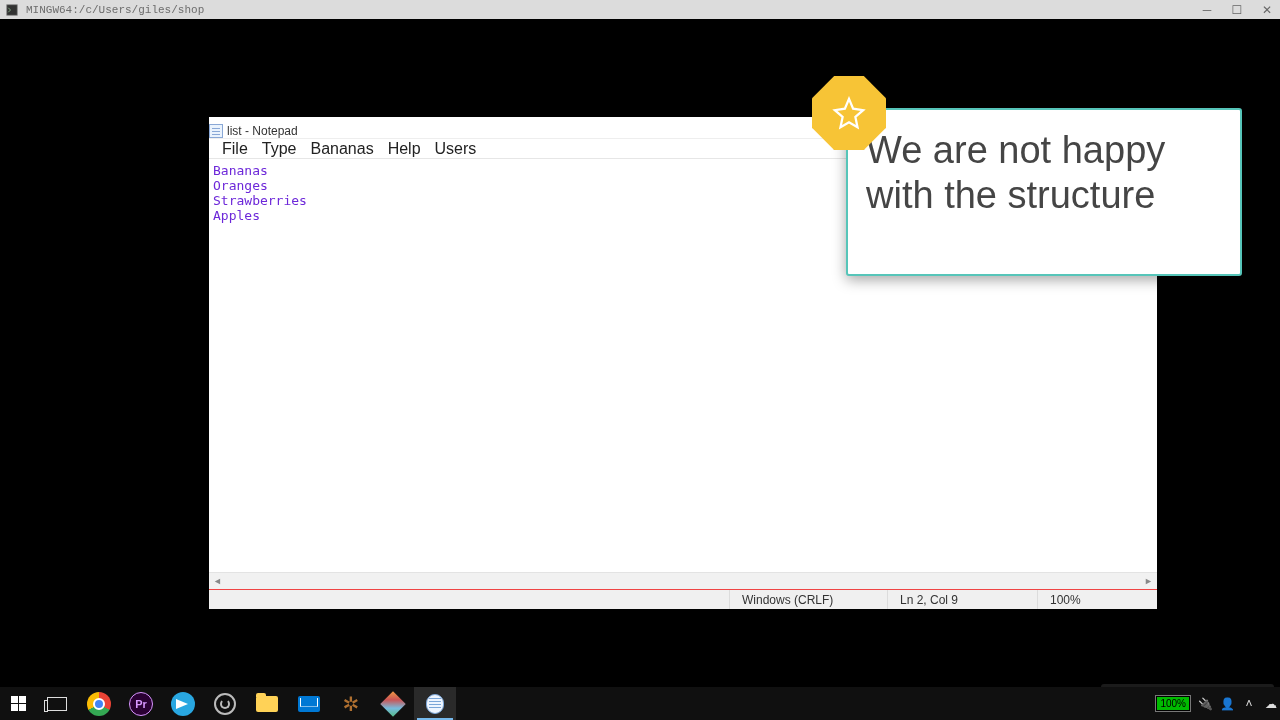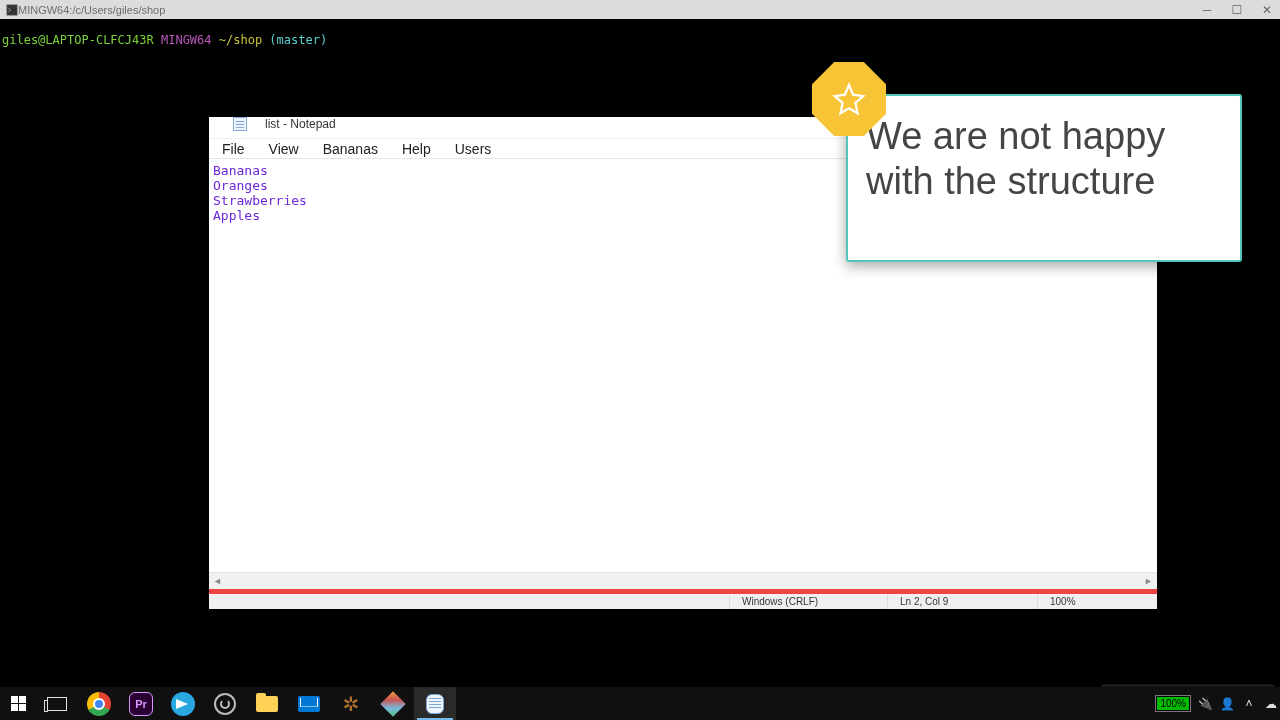--- a/index.html
+++ b/index.html
@@ -12,7 +12,7 @@
     height: 19px; background: #dcdcdc; color: #6d6d6d; font-size: 11px;
     display: flex; align-items: center; padding: 0 6px; justify-content: space-between;
   }
-  .ttb-left { display: flex; align-items: center; gap: 0; }
+  .ttb-left { display: flex; align-items: center; gap: 8px; font-family: Liberation Mono, monospace; }
   .ttb-icon { width: 12px; height: 12px; display: inline-block; }
   .ttb-ctrls { display: flex; gap: 16px; color: #666; font-size: 12px; }
   .ttb-btn { width: 14px; text-align: center; cursor: pointer; }

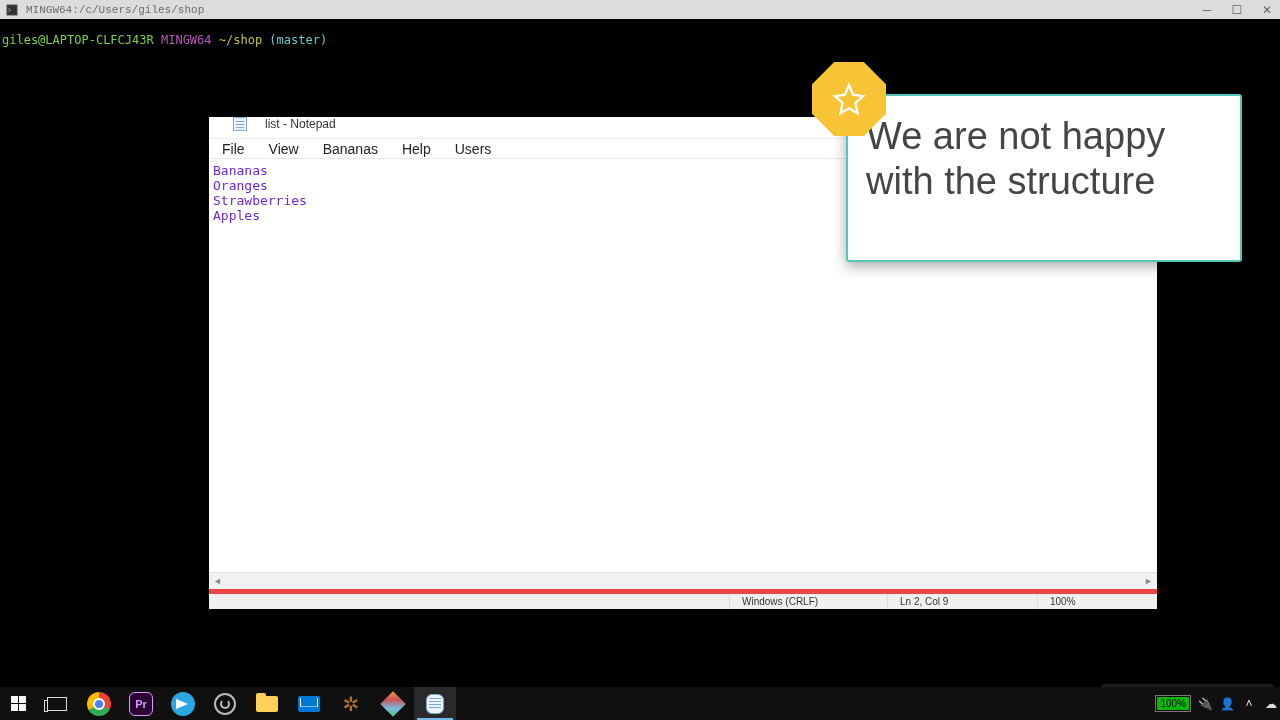--- a/index.html
+++ b/index.html
@@ -158,15 +158,6 @@
     </div>
   </div>
   <div class="terminal-body">
-    <div>
-      <span class="t-user">giles@LAPTOP-CLFCJ43R</span>
-      <span> </span>
-      <span class="t-mingw">MINGW64</span>
-      <span> </span>
-      <span class="t-path">~/shop</span>
-      <span> </span>
-      <span class="t-branch">(master)</span>
-    </div>
   </div>
 </div>
 

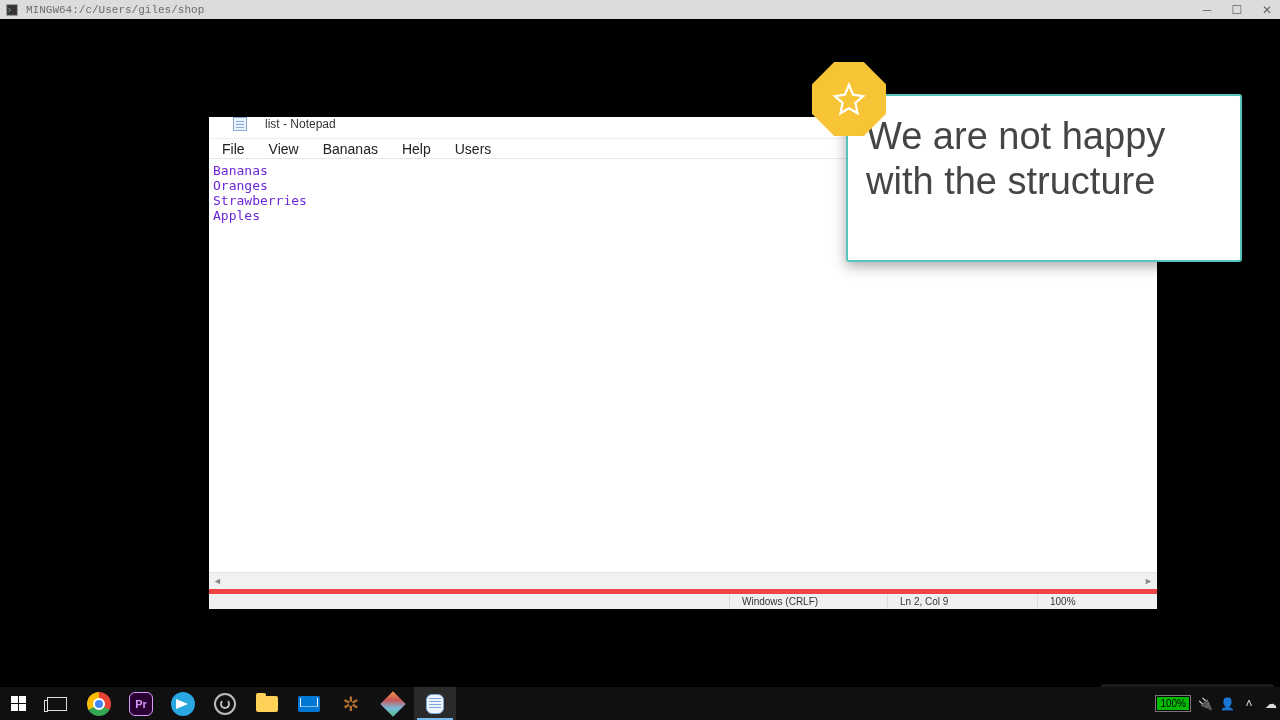--- a/index.html
+++ b/index.html
@@ -30,8 +30,8 @@
     display: flex; flex-direction: column;
   }
   .np-titlebar {
-    height: 22px; background: #fff; display: flex; align-items: flex-start; gap: 18px;
-    padding: 0 24px; border-bottom: 1px solid #eee; font-size: 12px; color: #333;
+    height: 22px; background: #fff; display: flex; align-items: flex-end; gap: 4px;
+    padding: 0 0; border-bottom: 1px solid #eee; font-size: 12px; color: #333;
   }
   .np-icon {
     width: 14px; height: 14px; border: 1px solid #8aa8d6; background: #eaf3fd;

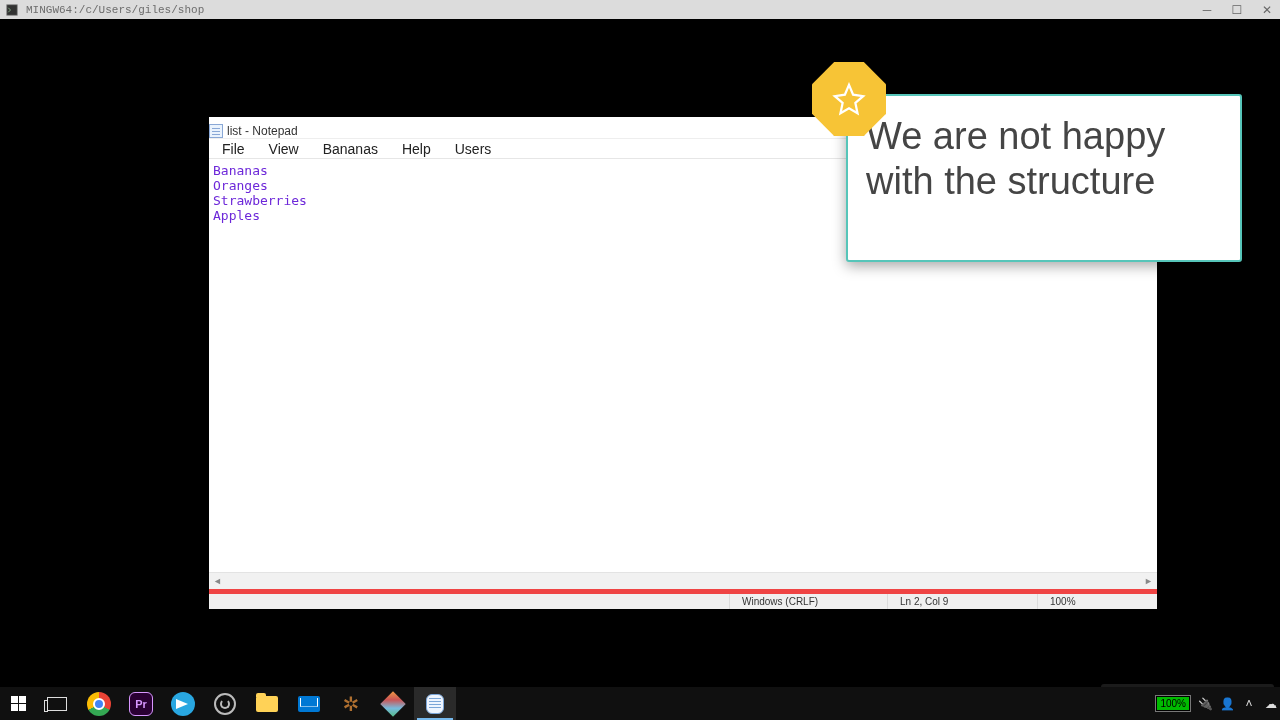--- a/index.html
+++ b/index.html
@@ -39,7 +39,7 @@
   }
   .np-icon::after { content: ""; position: absolute; left: 2px; right: 2px; top: 3px; height: 1px; background: #8aa8d6; box-shadow: 0 3px 0 #8aa8d6, 0 6px 0 #8aa8d6; }
   .np-menu {
-    height: 20px; display: flex; align-items: center; gap: 10px; font-size: 14px;
+    height: 20px; display: flex; align-items: center; gap: 0; font-size: 16px;
     border-bottom: 1px solid #e6e6e6; padding: 0 0 0 6px;
   }
   .np-menu-item { padding: 0 7px; color: #222; cursor: pointer; }

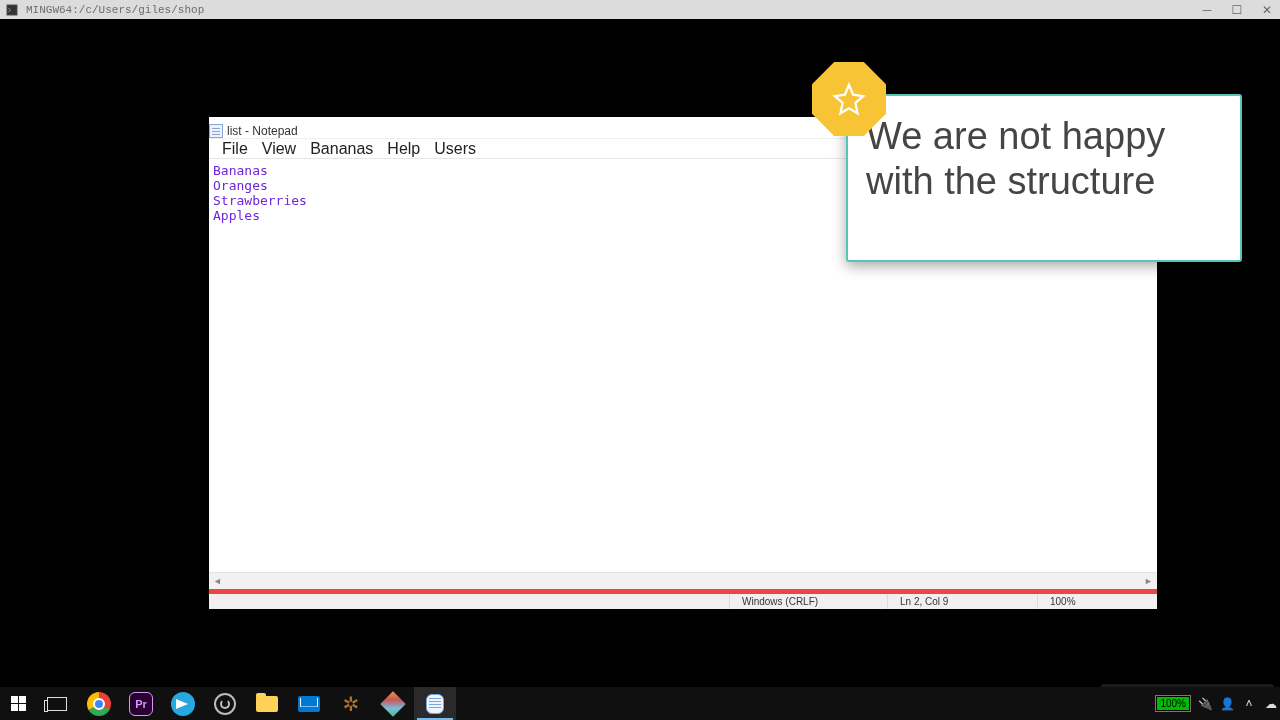--- a/index.html
+++ b/index.html
@@ -168,7 +168,7 @@
   </div>
   <div class="np-menu">
     <span class="np-menu-item">File</span>
-    <span class="np-menu-item">View</span>
+    <span class="np-menu-item">Type</span>
     <span class="np-menu-item">Bananas</span>
     <span class="np-menu-item">Help</span>
     <span class="np-menu-item">Users</span>

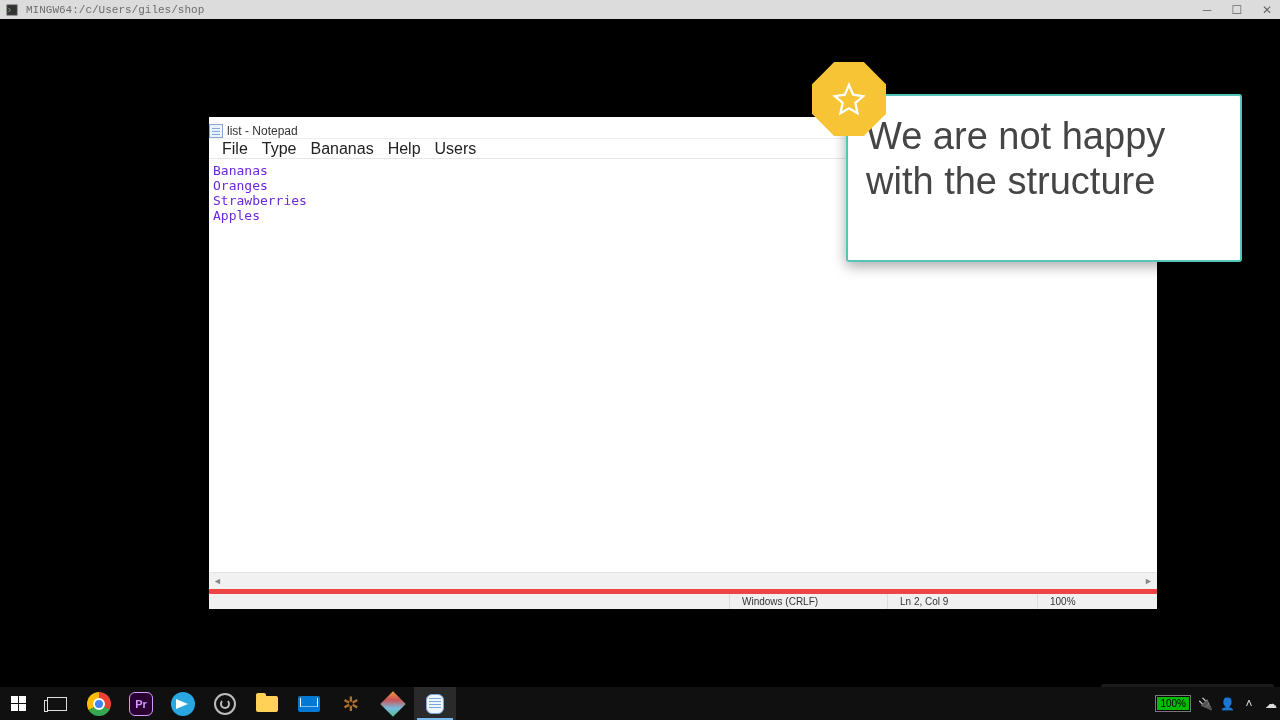--- a/index.html
+++ b/index.html
@@ -61,7 +61,7 @@
 
   
   .callout {
-    position: absolute; left: 846px; top: 94px; width: 396px; height: 168px;
+    position: absolute; left: 846px; top: 108px; width: 396px; height: 168px;
     background: #fff; border: 2px solid #56c5b9; border-radius: 3px;
     box-shadow: 0 4px 14px rgba(0,0,0,0.35);
     display: flex; align-items: flex-start; padding: 18px 18px;

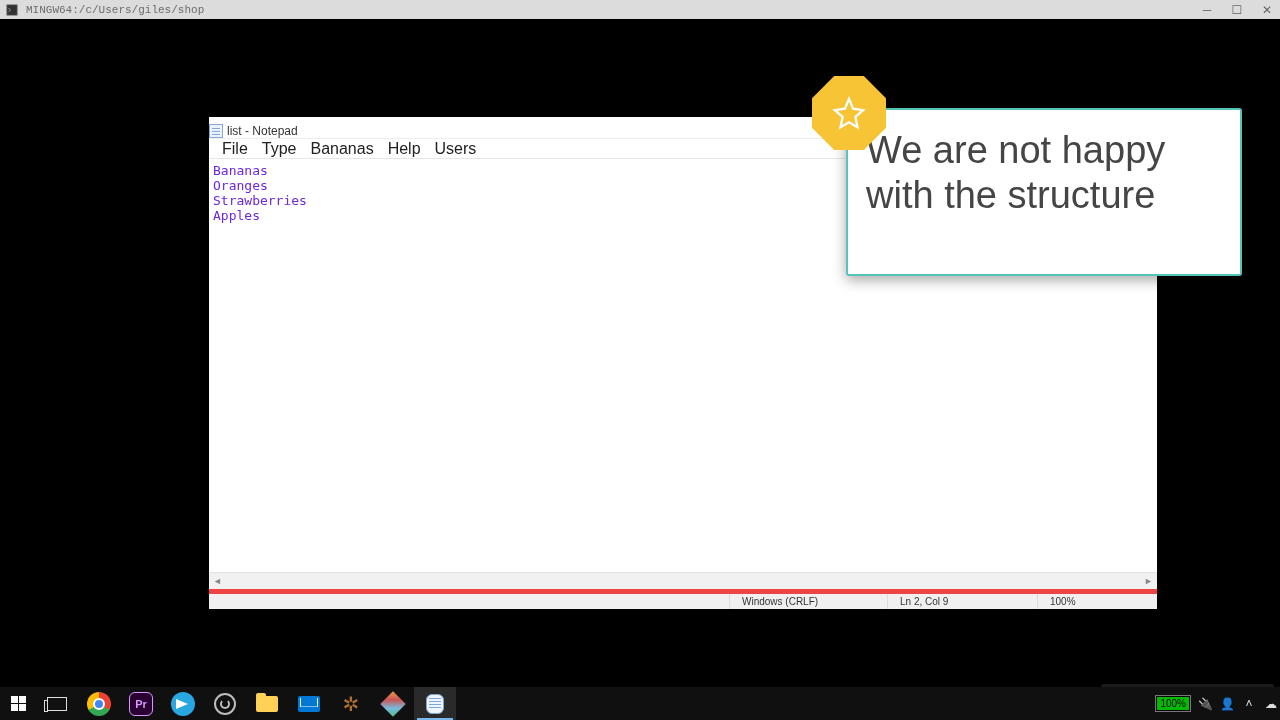--- a/index.html
+++ b/index.html
@@ -53,8 +53,8 @@
   }
   .np-sb-btn { width: 13px; height: 13px; color: #888; font-size: 9px; text-align: center; line-height: 13px; }
   .np-status {
-    height: 20px; background: #f0f0f0; border-top: 5px solid #ef4444;
-    display: flex; align-items: center; font-size: 10px; color: #333;
+    height: 20px; background: #f0f0f0; border-top: 1px solid #ef4444;
+    display: flex; align-items: center; font-size: 12px; color: #333;
   }
   .np-status .cell { border-left: 1px solid #dcdcdc; height: 100%; display: flex; align-items: center; padding: 0 12px; }
   .np-status .spacer { flex: 1; }

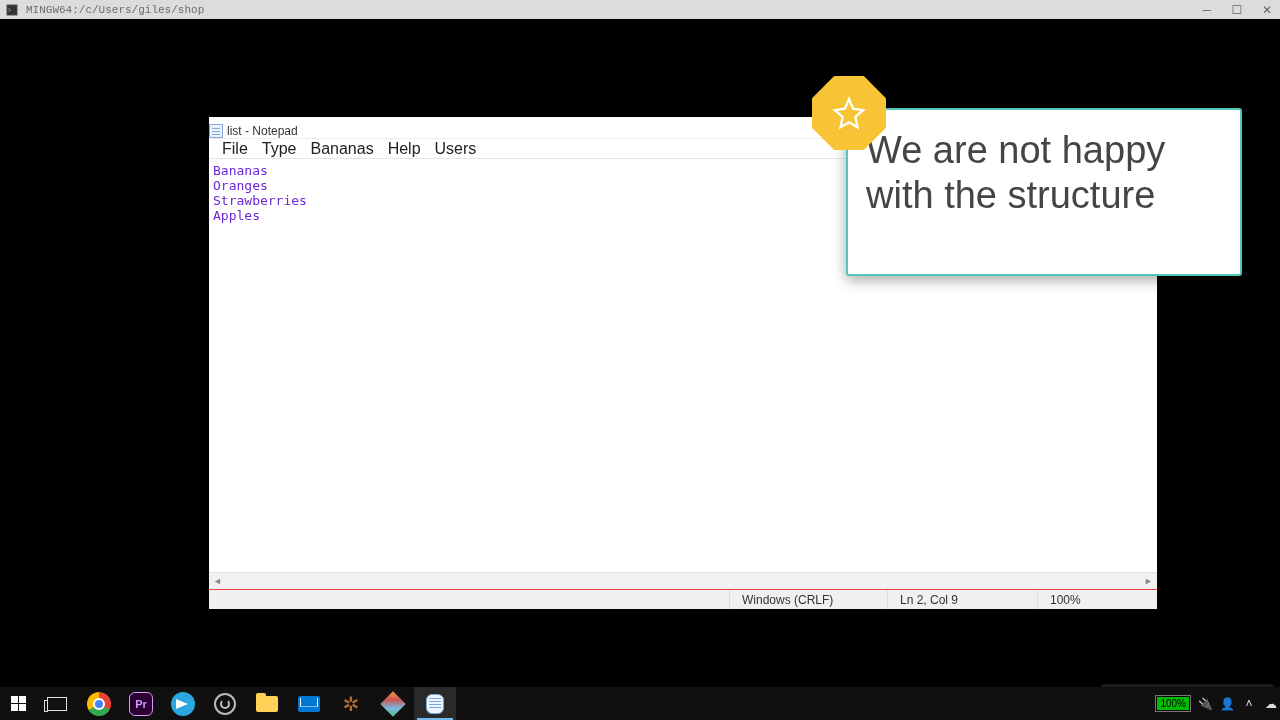--- a/index.html
+++ b/index.html
@@ -102,7 +102,7 @@
     content: ""; position: absolute; left: 3px; right: 3px; bottom: 0; height: 2px; background: #76b9ed;
   }
   .tb-item.hl { background: #2a2a2a; }
-  .tb-icon { width: 24px; height: 24px; border-radius: 6px; display: flex; align-items: center; justify-content: center; font-family: sans-serif; }
+  .tb-icon { width: 24px; height: 24px; border-radius: 12px; display: flex; align-items: center; justify-content: center; font-family: sans-serif; }
   .ic-taskview { width: 20px; height: 14px; border: 1.5px solid #ddd; position: relative; }
   .ic-taskview::after { content: ""; position: absolute; left: -4px; top: 2px; width: 3px; height: 10px; border: 1.5px solid #ddd; border-right: none; }
   .ic-chrome { background: conic-gradient(#ea4335 0 120deg,#34a853 120deg 240deg,#fbbc05 240deg 360deg); border-radius: 50%; width: 24px; height: 24px; position: relative; }

